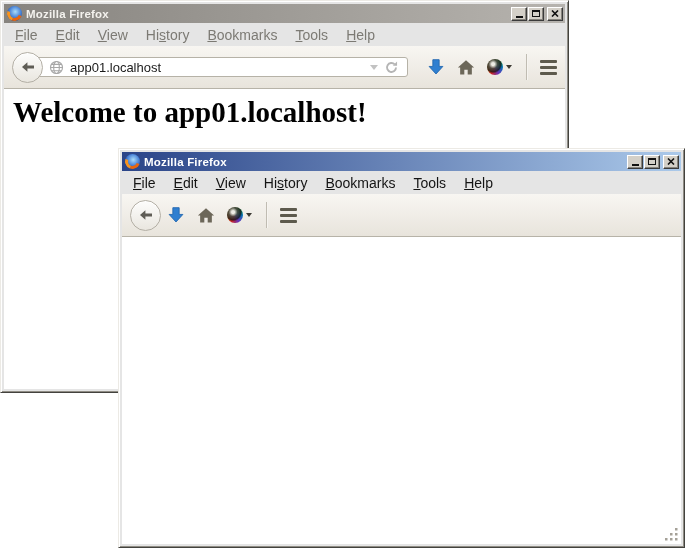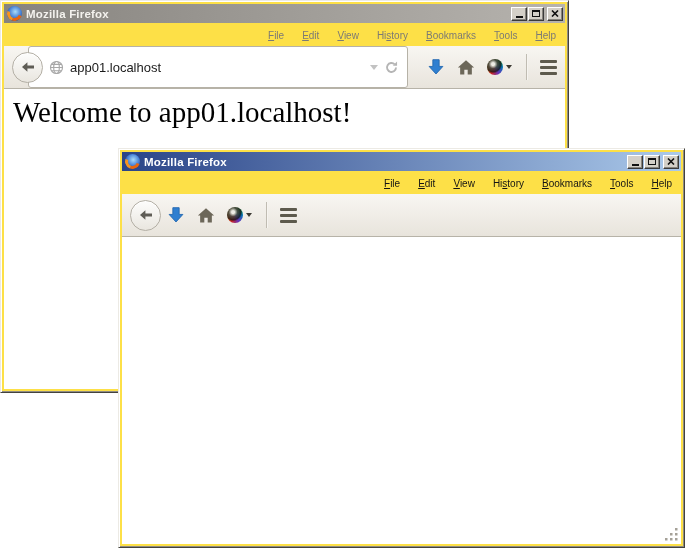--- a/index.html
+++ b/index.html
@@ -12,7 +12,7 @@
   
   .win{
     position:absolute;
-    background:#fde047;
+    background:#e5e5e5;
     border:1px solid;
     border-color:#eceae5 #43423e #43423e #eceae5;
     box-shadow: inset 1px 1px 0 #ffffff, inset -1px -1px 0 #8f8c84;

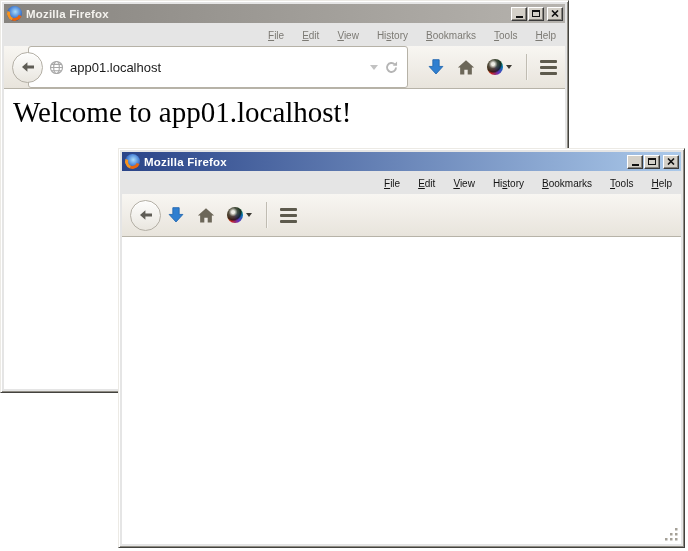--- a/index.html
+++ b/index.html
@@ -52,7 +52,7 @@
   .g-max{width:8px;height:7px;border:1px solid #111;border-top-width:2px;box-sizing:border-box;}
 
   
-  .menubar{height:22px;flex:0 0 22px;display:flex;align-items:center;padding-left:2px;font-size:10px;justify-content:flex-end;}
+  .menubar{height:22px;flex:0 0 22px;display:flex;align-items:center;padding-left:2px;font-size:14px;}
   .mi{padding:0 9px;white-space:nowrap;}
   .mi .key{text-decoration:underline;}
   .menu-inactive .mi{color:#7c7a74;}

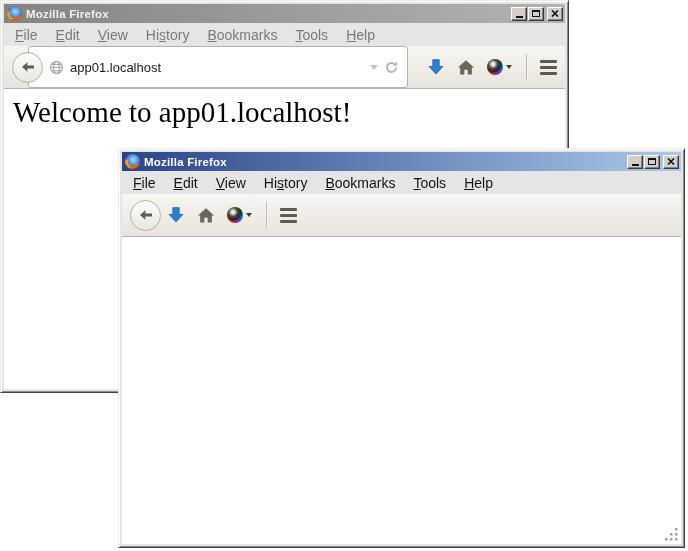--- a/index.html
+++ b/index.html
@@ -76,7 +76,7 @@
     box-shadow: inset 0 1px 0 #fff;
   }
   .urlbar{
-    flex:1;height:42px;margin-left:-15px;margin-right:13px;
+    flex:1;height:20px;margin-left:-15px;margin-right:13px;
     background:#fff;border:1px solid #b6b2a7;border-radius:3px;
     display:flex;align-items:center;
     padding-left:20px;padding-right:8px;gap:6px;

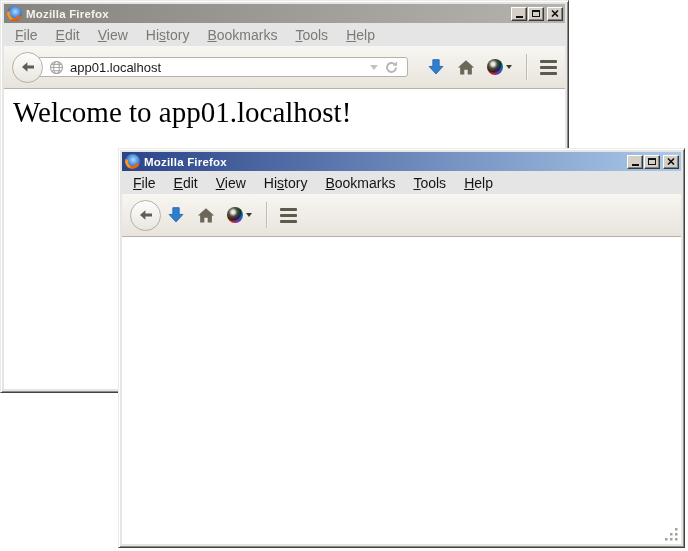--- a/index.html
+++ b/index.html
@@ -99,7 +99,7 @@
   .content{flex:1;background:#ffffff;position:relative;overflow:hidden;}
   .content h1{
     font-family:"Liberation Serif", serif;
-    font-weight:normal;font-size:29px;color:#000;
+    font-weight:bold;font-size:29px;color:#000;
     margin:7px 0 0 9px;white-space:nowrap;
   }
   .win2 .content h1{margin-top:12px;}

